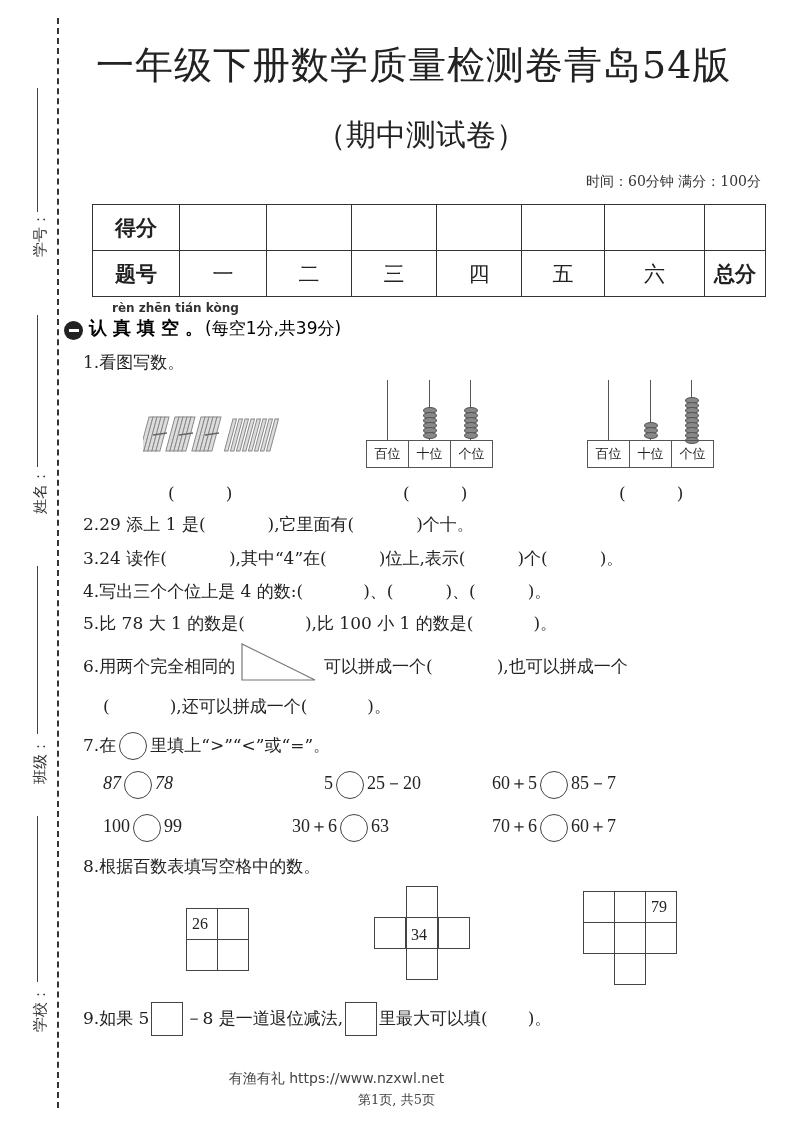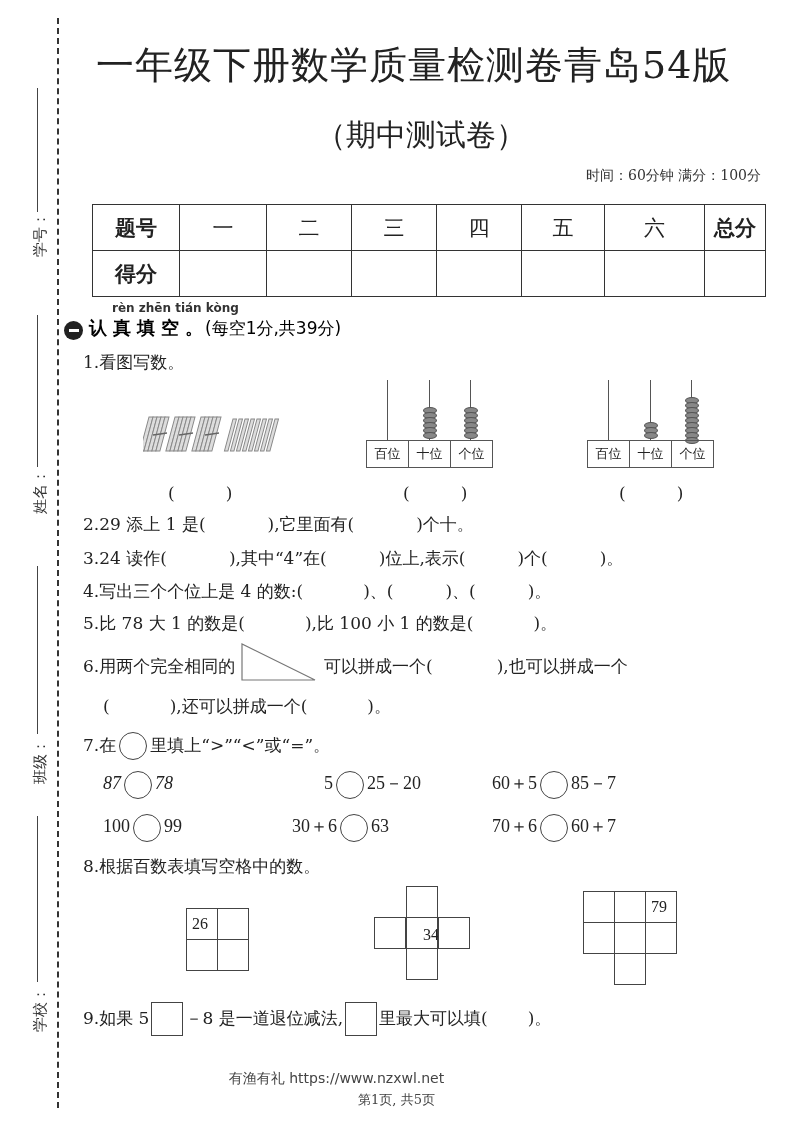--- a/index.html
+++ b/index.html
@@ -9,7 +9,7 @@
   .vlabel{position:absolute;left:18px;font-family:"DejaVu Sans",sans-serif;font-size:15px;transform:rotate(-90deg);transform-origin:center;white-space:nowrap;color:#333;}
   .title{position:absolute;left:96px;top:40px;font-size:38px;letter-spacing:1px;font-family:"DejaVu Serif",serif;color:#222;}
   .subtitle{position:absolute;left:316px;top:115px;font-size:30px;font-family:"DejaVu Serif",serif;color:#222;}
-  .time{position:absolute;right:32px;top:167px;font-size:14px;color:#333;}
+  .time{position:absolute;right:32px;top:173px;font-size:14px;color:#333;}
   table.score{position:absolute;left:92px;top:204px;border-collapse:collapse;width:674px;height:93px;}
   table.score td{border:1px solid #333;text-align:center;font-family:"DejaVu Sans",sans-serif;font-size:21px;color:#222;}
   table.score td.hd{font-weight:bold;}

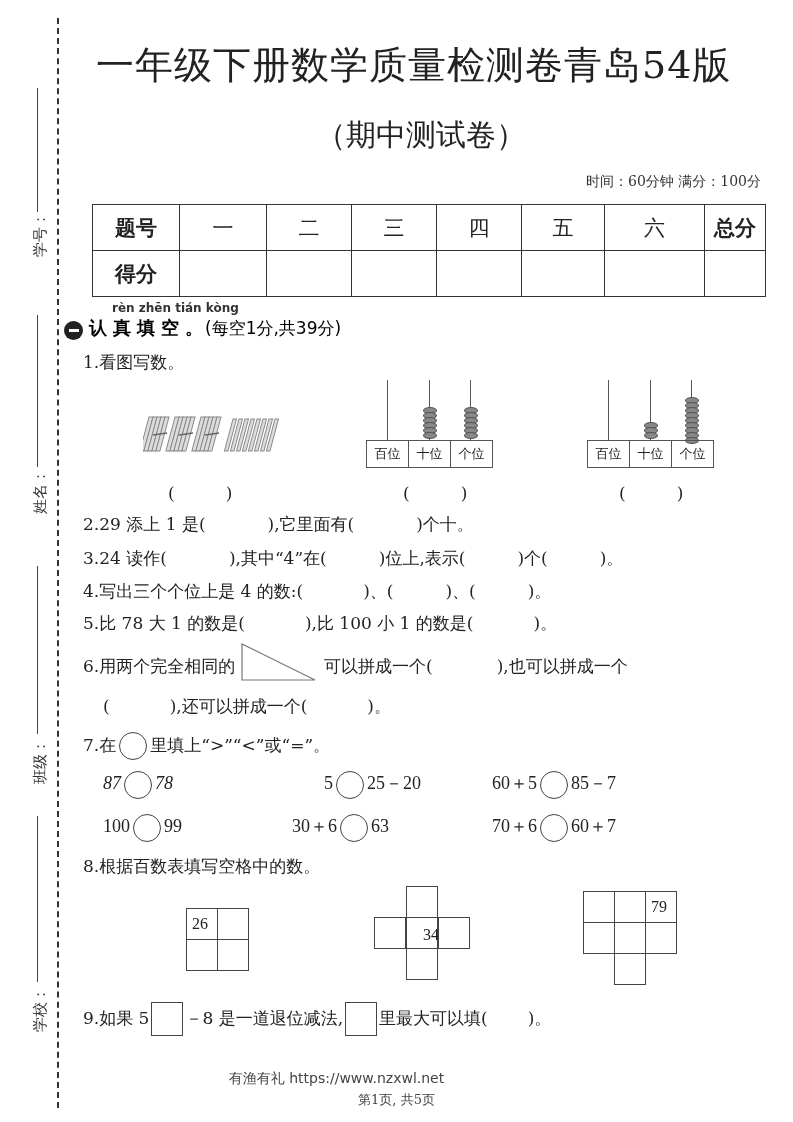--- a/index.html
+++ b/index.html
@@ -57,6 +57,16 @@
 <table class="score">
   <tbody>
       <tr>
+    <td class="hd">得分</td>
+    <td></td>
+    <td></td>
+    <td></td>
+    <td></td>
+    <td></td>
+    <td></td>
+    <td></td>
+  </tr>
+  <tr>
     <td class="hd" style="width:84px">题号</td>
     <td style="width:84px">一</td>
     <td style="width:82px">二</td>
@@ -65,16 +75,6 @@
     <td style="width:80px">五</td>
     <td style="width:97px">六</td>
     <td class="hd">总分</td>
-  </tr>
-  <tr>
-    <td class="hd">得分</td>
-    <td></td>
-    <td></td>
-    <td></td>
-    <td></td>
-    <td></td>
-    <td></td>
-    <td></td>
   </tr>
 </tbody>
   </table>

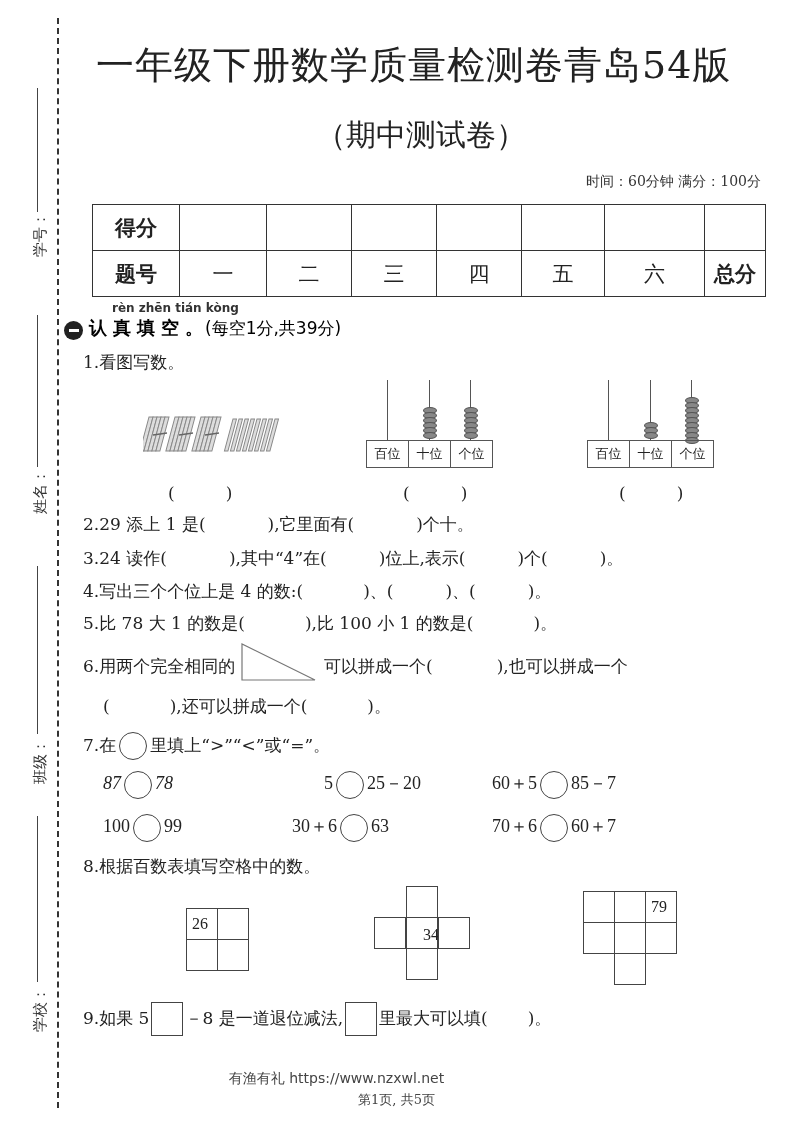--- a/index.html
+++ b/index.html
@@ -232,7 +232,7 @@
 <div class="grid" style="left:374px;top:886px;">
   <div class="cell" style="left:32px;top:0;"></div>
   <div class="cell" style="left:0;top:31px;"></div>
-  <div class="cell" style="left:32px;top:31px;padding:8px 0 0 16px;">34</div>
+  <div class="cell" style="left:32px;top:31px;padding:8px 0 0 4px;">34</div>
   <div class="cell" style="left:64px;top:31px;"></div>
   <div class="cell" style="left:32px;top:62px;"></div>
 </div>

